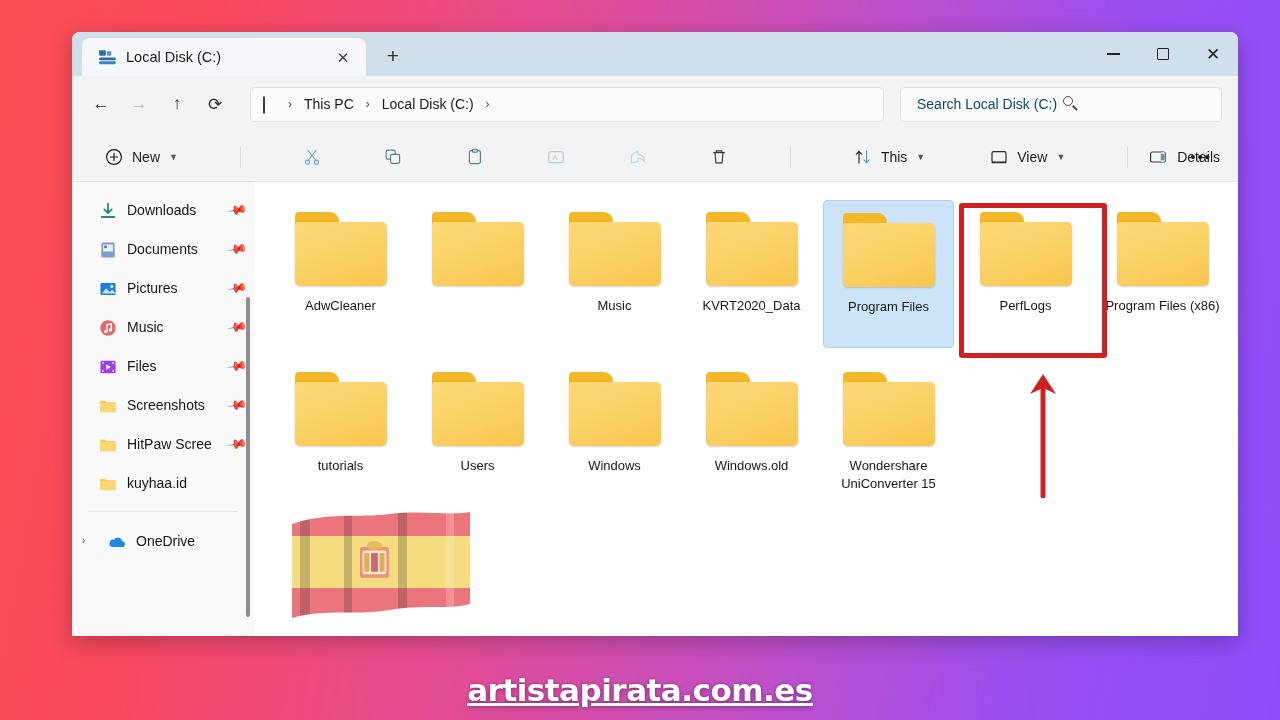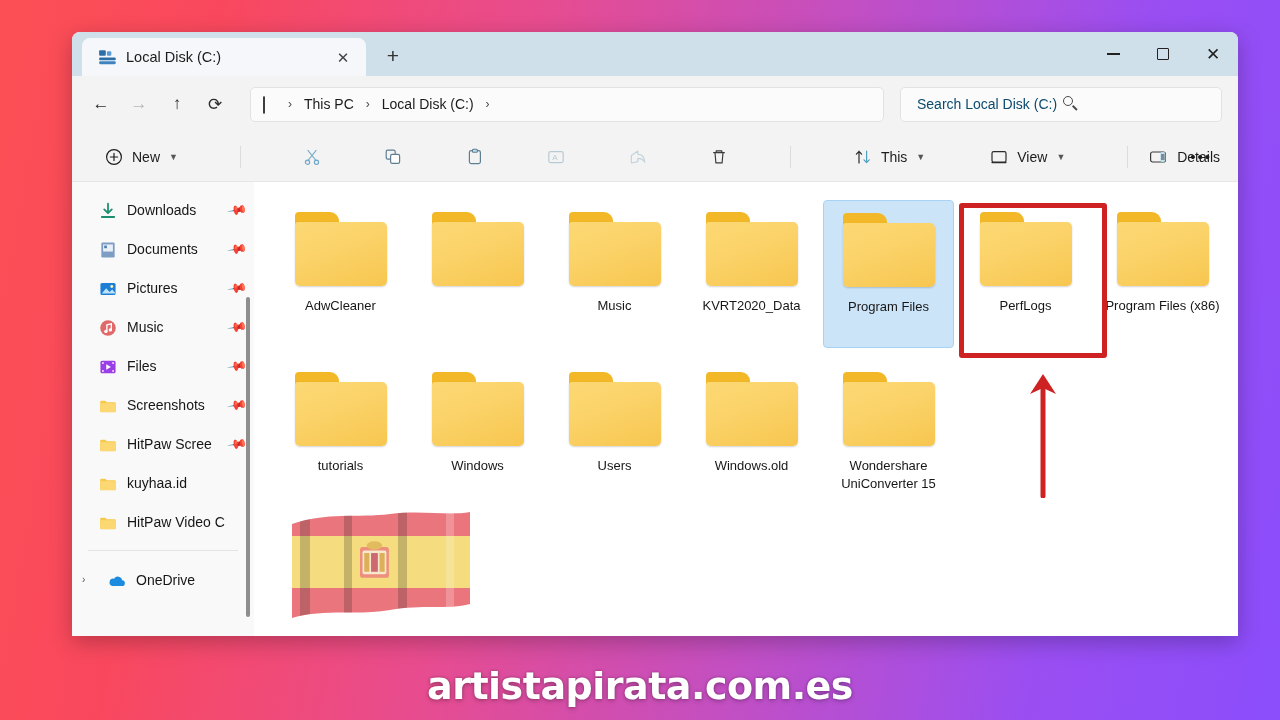--- a/index.html
+++ b/index.html
@@ -591,17 +591,17 @@
                   <span class="tabp"></span>
                   <span class="bodyf"></span>
                 </div>
+              <div class="cap">Users</div>
+            </div>
+          </div>
+
+          <div class="cell">
+            <div class="inner">
+              <div class="folder">
+                  <span class="tabp"></span>
+                  <span class="bodyf"></span>
+                </div>
               <div class="cap">Windows</div>
-            </div>
-          </div>
-
-          <div class="cell">
-            <div class="inner">
-              <div class="folder">
-                  <span class="tabp"></span>
-                  <span class="bodyf"></span>
-                </div>
-              <div class="cap">Users</div>
             </div>
           </div>
 

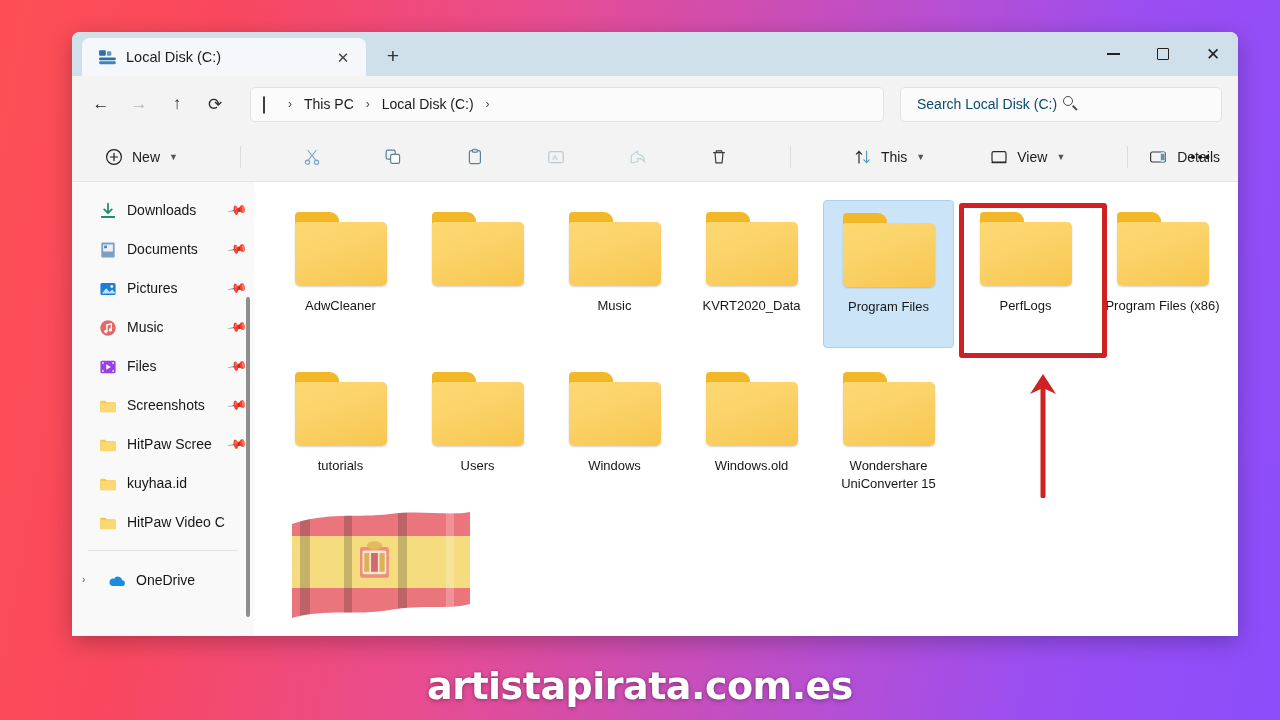--- a/index.html
+++ b/index.html
@@ -478,15 +478,6 @@
           <span class="sb-label">kuyhaa.id</span>
         </div>
 
-        <div class="sb-item">
-          <span class="sbicon">
-            <svg class="glyph" viewBox="0 0 18 18">
-                <path d="M2 5.2a1 1 0 011-1h3.6l1.3 1.5H15a1 1 0 011 1v7a1 1 0 01-1 1H3a1 1 0 01-1-1z" fill="#F6C94B"></path>
-                <path d="M2 6.6h14v6.8a1 1 0 01-1 1H3a1 1 0 01-1-1z" fill="#FCD873"></path>
-              </svg>
-          </span>
-          <span class="sb-label">HitPaw Video C</span>
-        </div>
 
         <div class="sb-sep"></div>
 

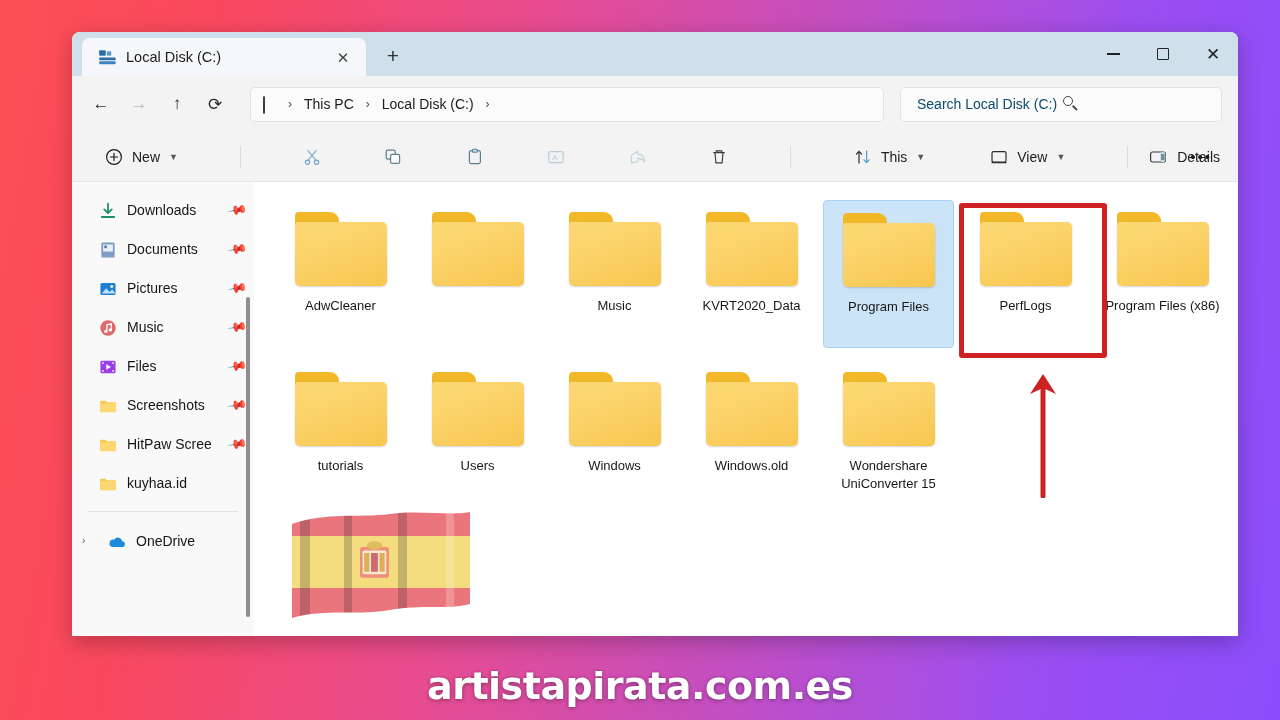--- a/index.html
+++ b/index.html
@@ -233,10 +233,11 @@
     text-align: center;
     font-family: "DejaVu Sans", sans-serif;
     font-weight: bold;
-    font-size: 38px;
+    font-size: 31px;
     color: #FFFFFF;
     letter-spacing: -0.5px;
     text-shadow: 0 0 3px rgba(0,0,0,.30), 0 2px 5px rgba(0,0,0,.20);
+    text-decoration: underline;
   }
 </style>
 </head>

